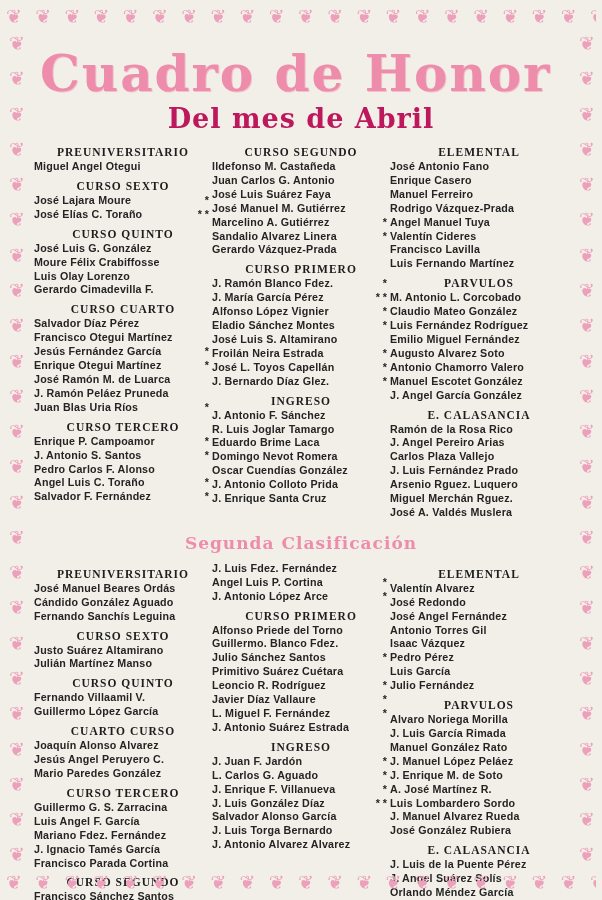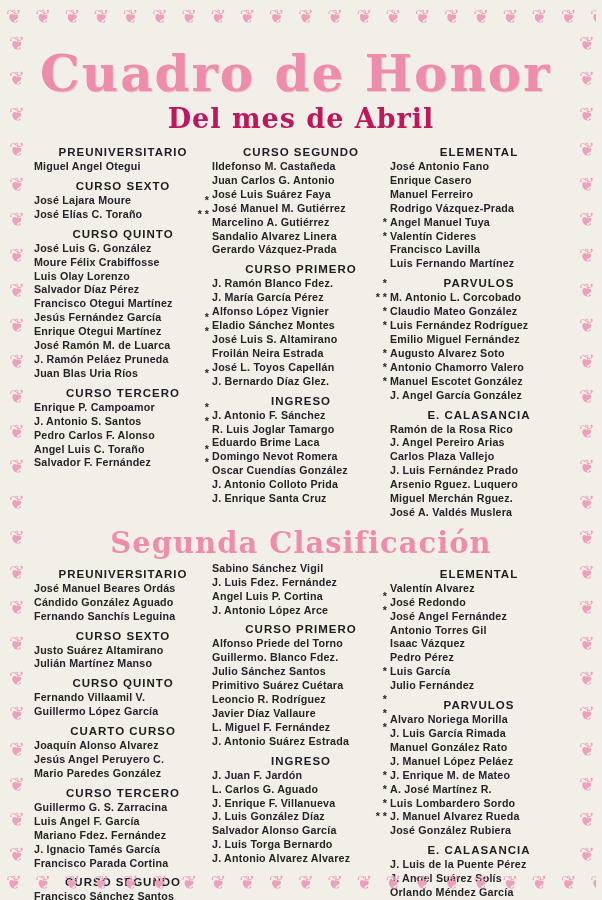--- a/index.html
+++ b/index.html
@@ -62,6 +62,7 @@
     color:#1d1d1d;
     margin-top:5px;
     margin-bottom:1px;
+    font-family:Liberation Serif, serif;
   }
   .entry {
     display:flex;

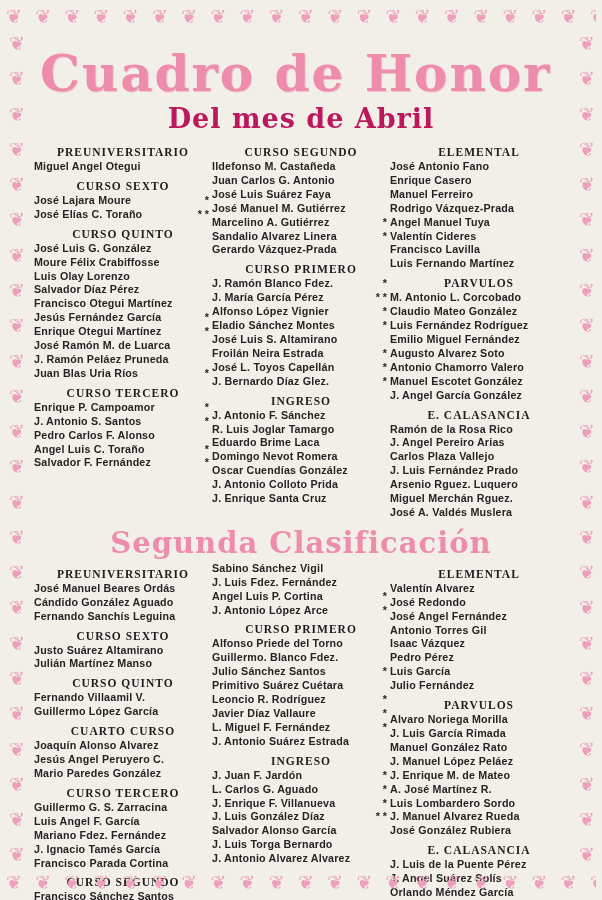--- a/index.html
+++ b/index.html
@@ -128,6 +128,10 @@
           <span class="stars"></span>
         </div>
         <div class="entry">
+          <span>Gerardo Cimadevilla F.</span>
+          <span class="stars"></span>
+        </div>
+        <div class="entry">
           <span>Salvador Díaz Pérez</span>
           <span class="stars"></span>
         </div>

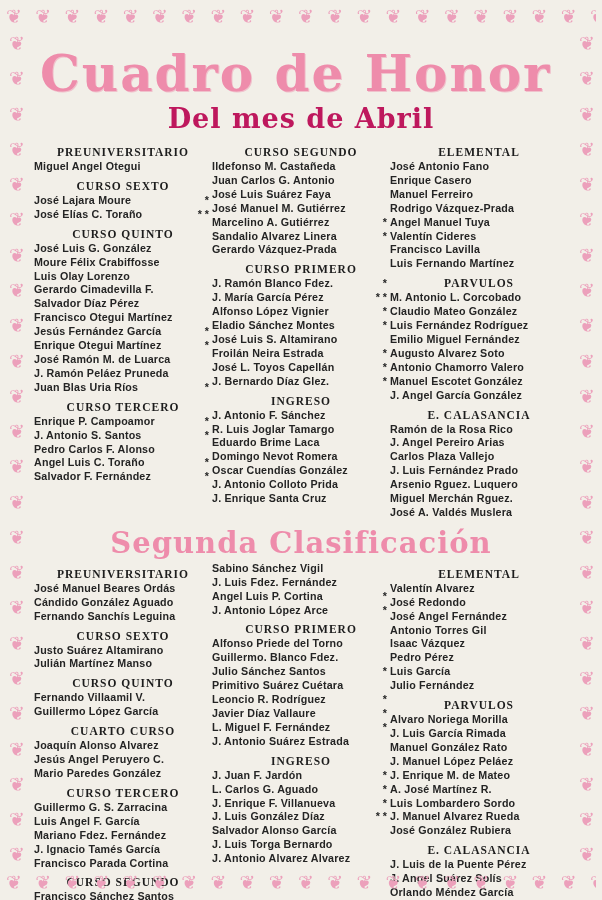--- a/index.html
+++ b/index.html
@@ -131,6 +131,7 @@
           <span>Gerardo Cimadevilla F.</span>
           <span class="stars"></span>
         </div>
+        <div class="col-header">CURSO CUARTO</div>
         <div class="entry">
           <span>Salvador Díaz Pérez</span>
           <span class="stars"></span>

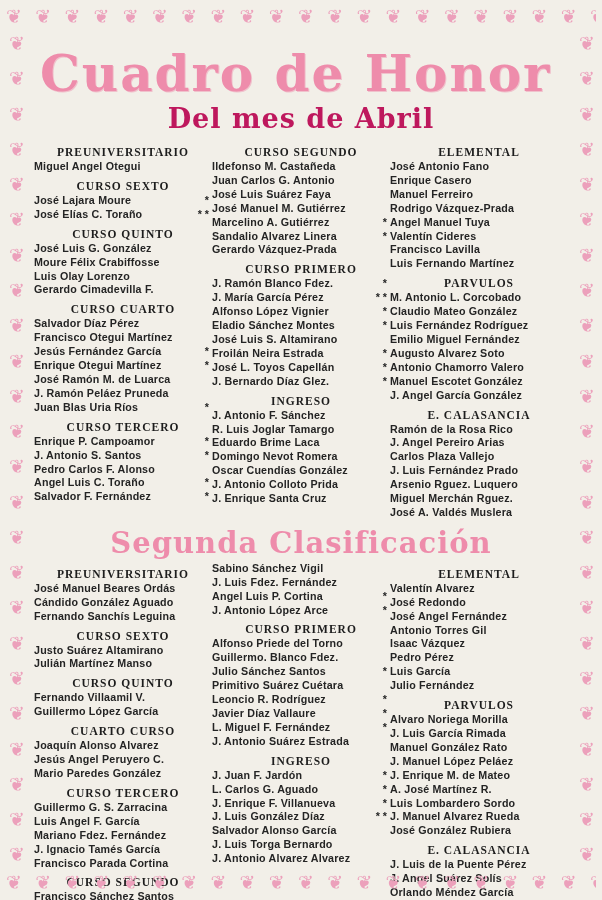--- a/index.html
+++ b/index.html
@@ -80,7 +80,7 @@
     text-align:center;
     font-family:"DejaVu Serif", serif;
     font-weight:bold;
-    font-size:29px;
+    font-size:17px;
     line-height:30px;
     color:var(--accent-pink,#ee8cab);
     letter-spacing:1px;

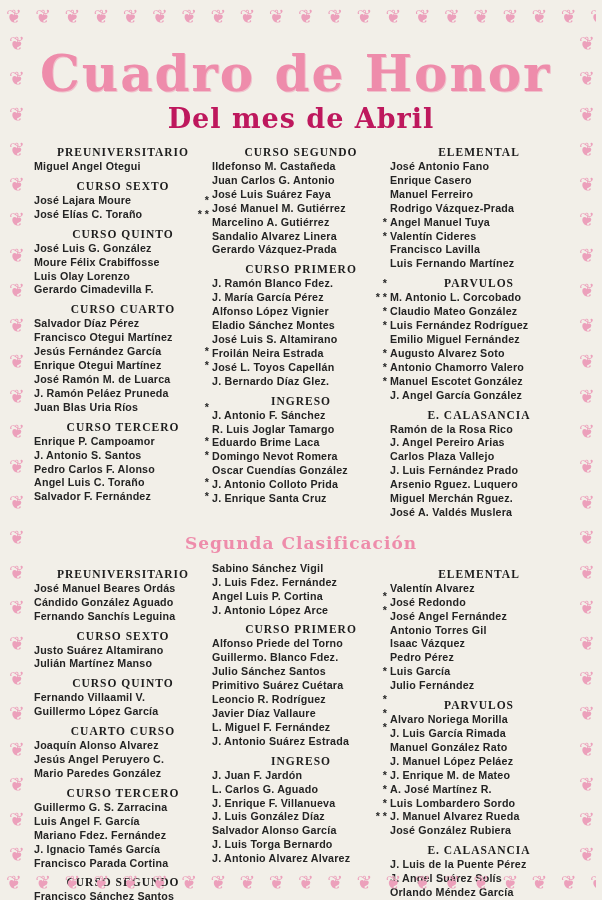--- a/index.html
+++ b/index.html
@@ -451,10 +451,6 @@
       </div>
       <div class="col">
         <div class="entry">
-          <span>Sabino Sánchez Vigil</span>
-          <span class="stars"></span>
-        </div>
-        <div class="entry">
           <span>J. Luis Fdez. Fernández</span>
           <span class="stars"></span>
         </div>

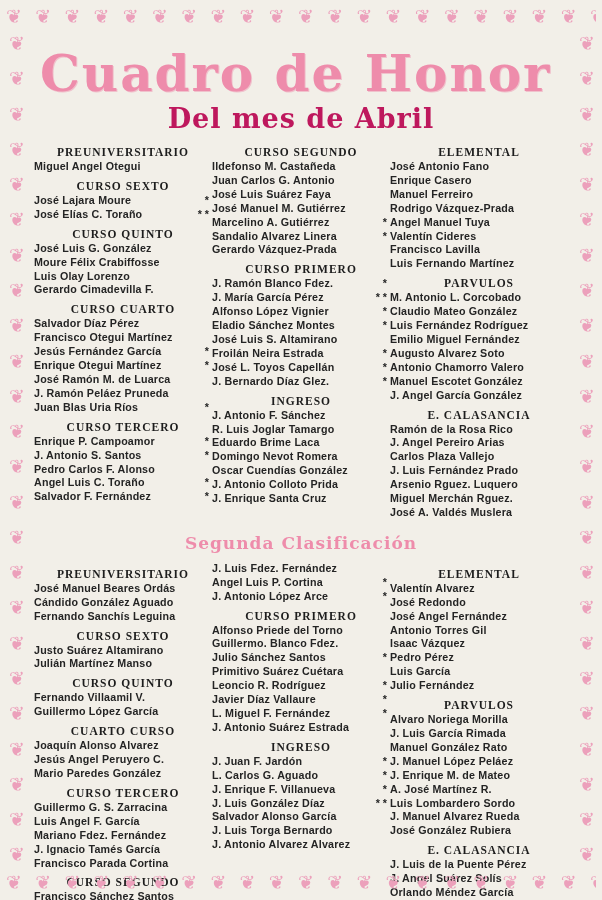--- a/index.html
+++ b/index.html
@@ -577,7 +577,7 @@
           <span class="stars"></span>
         </div>
         <div class="entry">
-          <span>J. Enrique M. de Mateo</span>
+          <span>J. Enrique M. de Soto</span>
           <span class="stars"></span>
         </div>
         <div class="entry">

